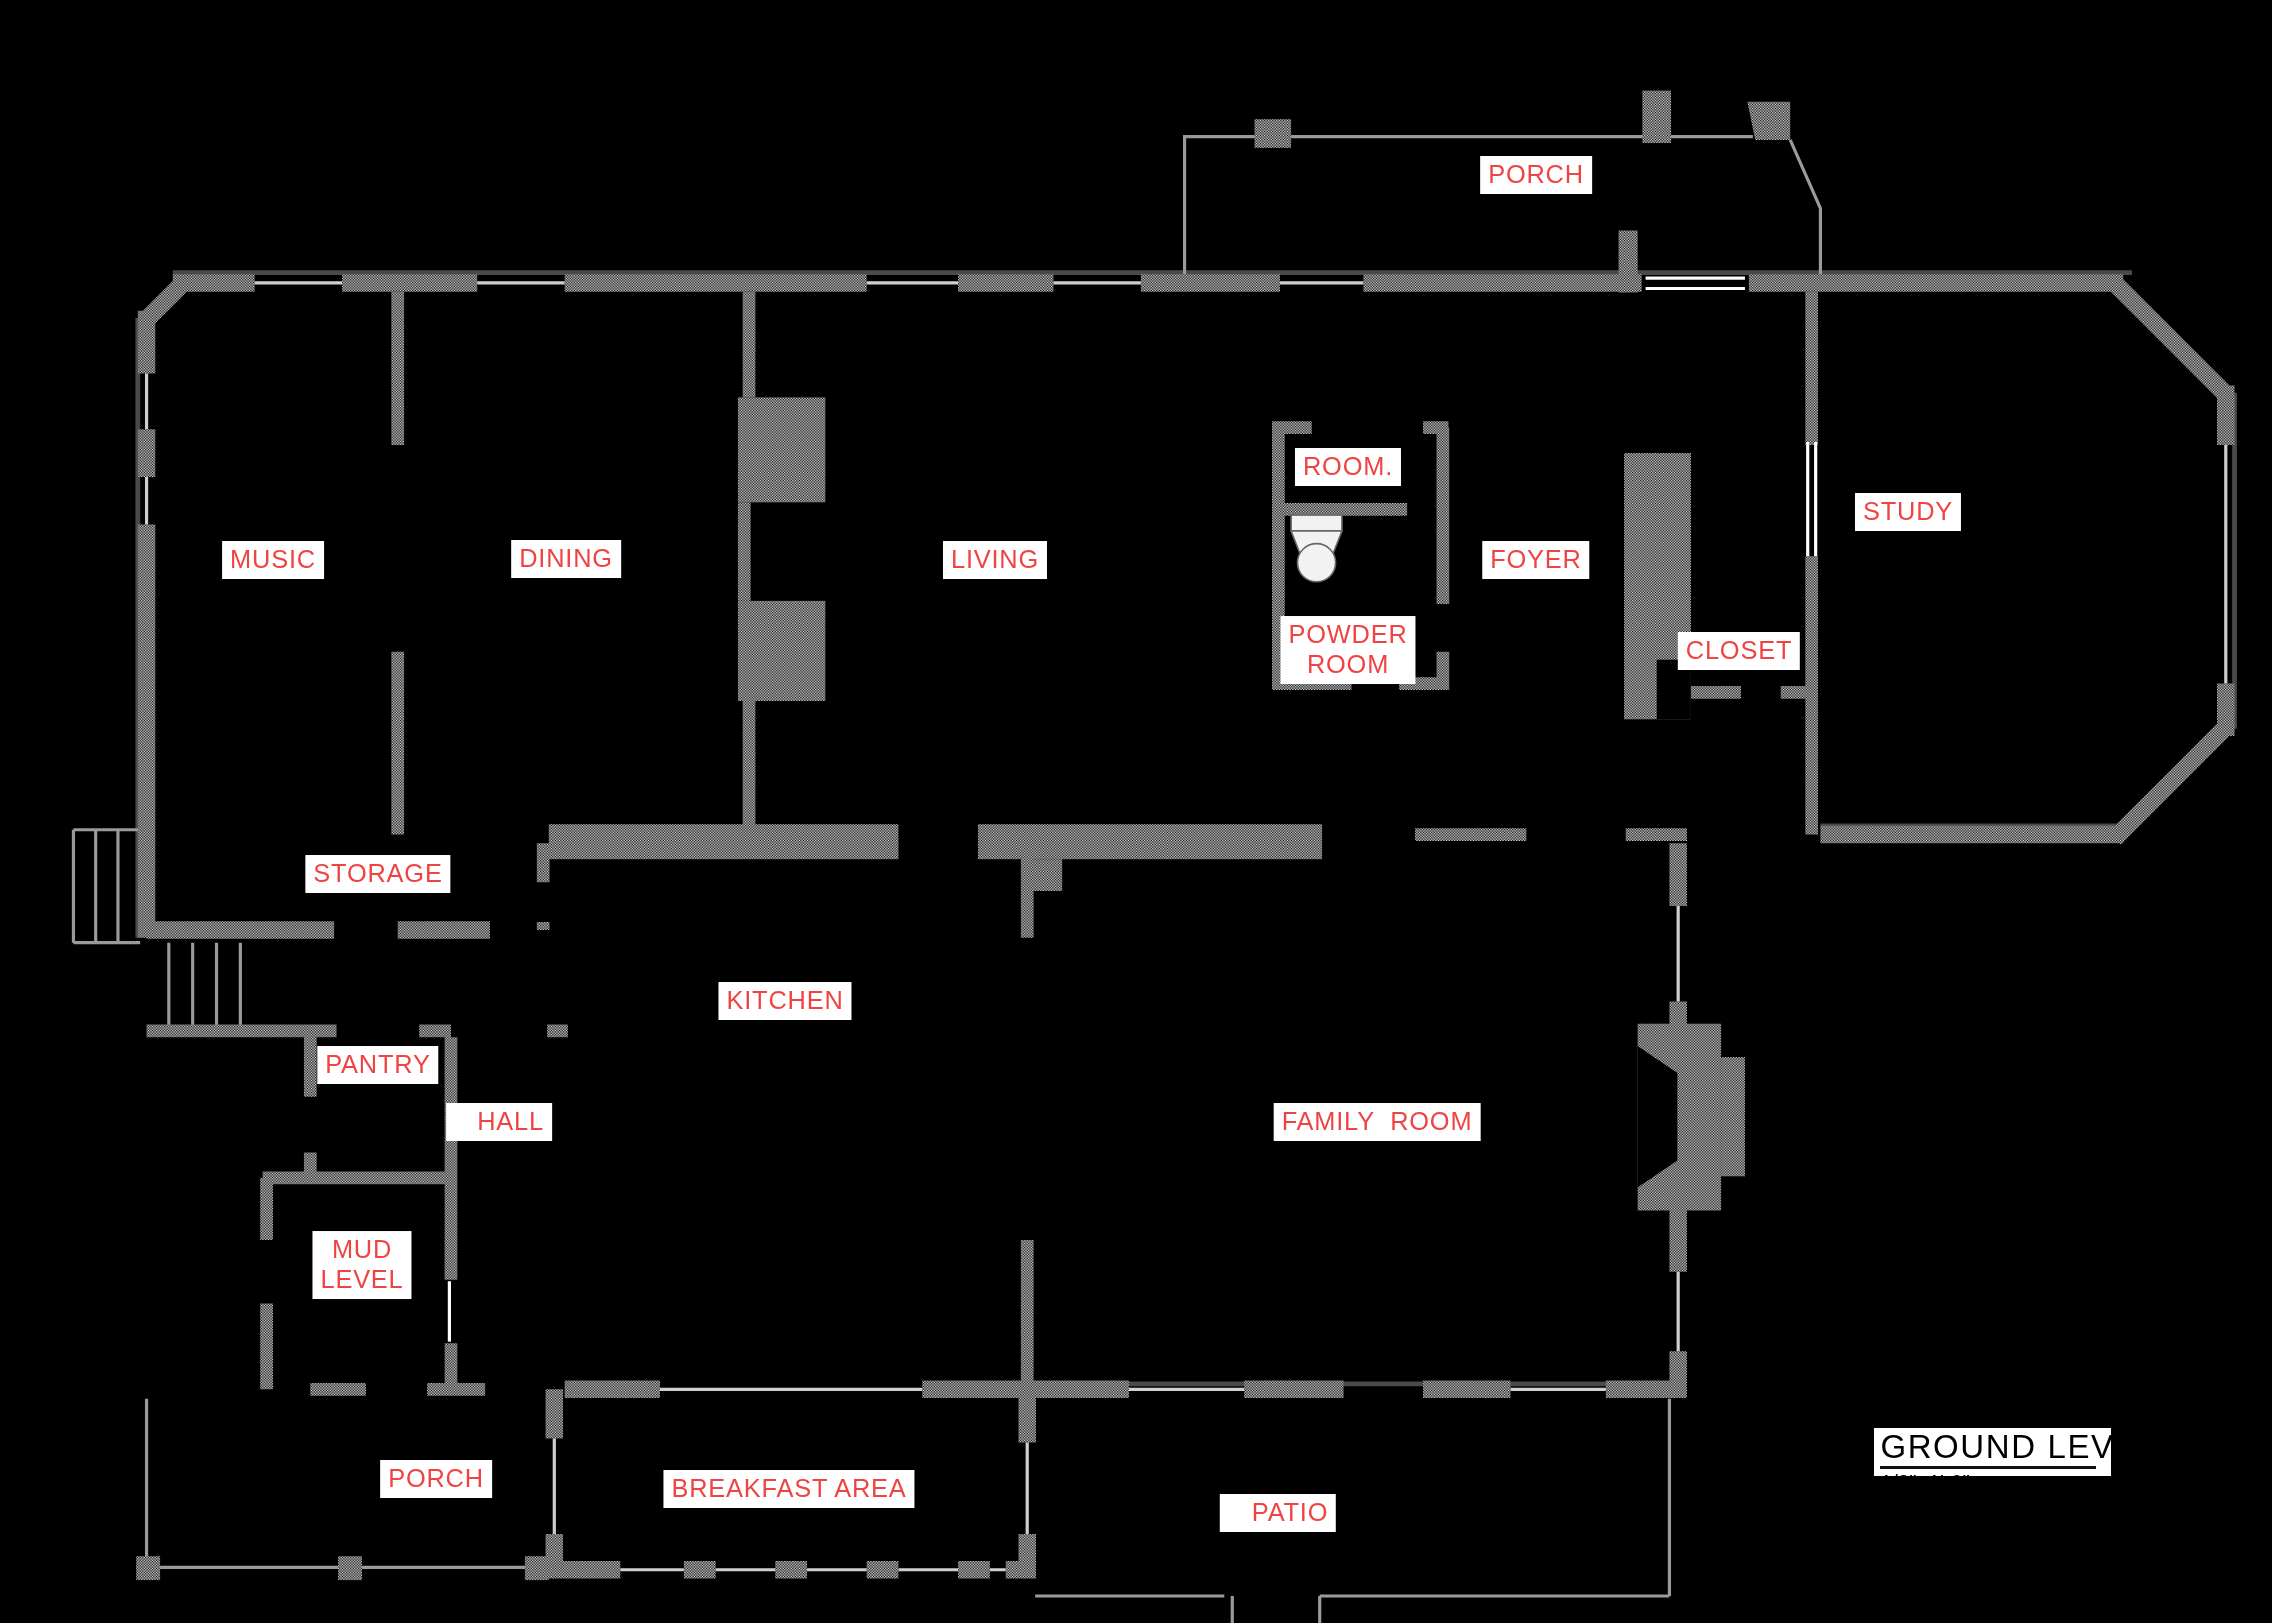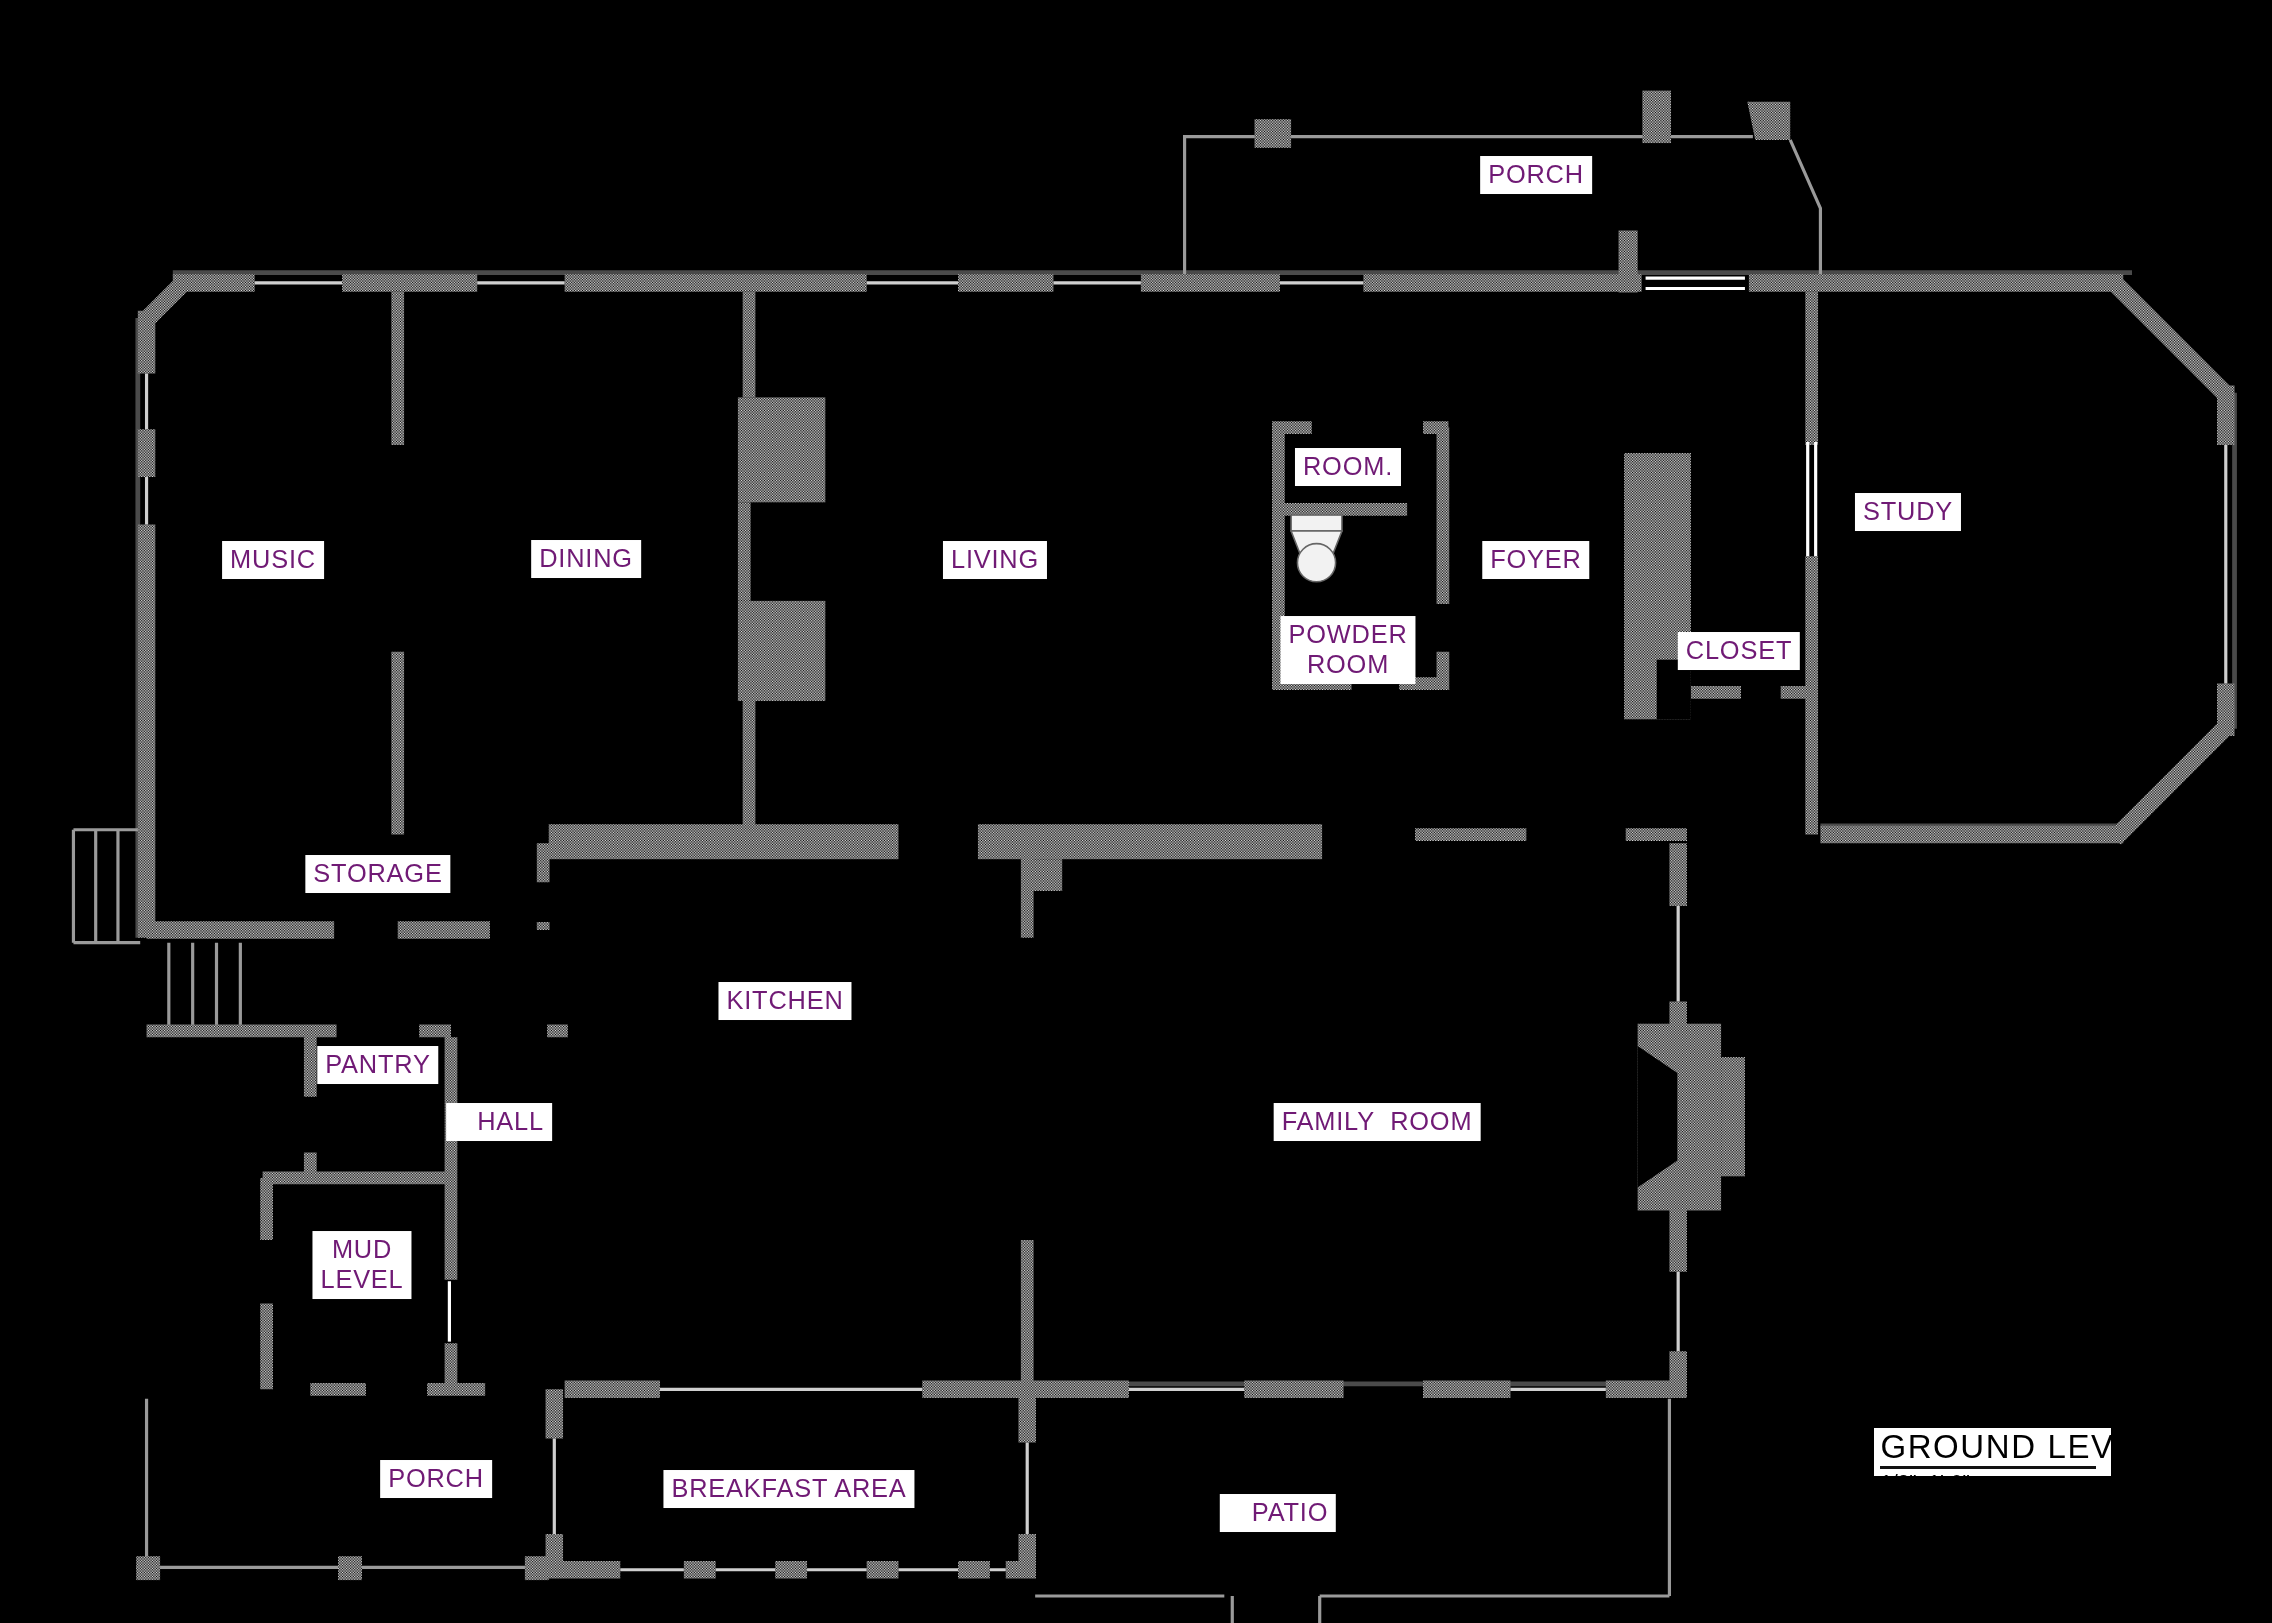--- a/index.html
+++ b/index.html
@@ -10,7 +10,7 @@
     position:absolute;
     transform:translate(-50%,-50%);
     background:#ffffff;
-    color:#701a75;
+    color:#ef4444;
     font-size:25.4px;
     line-height:1.18;
     letter-spacing:0.8px;

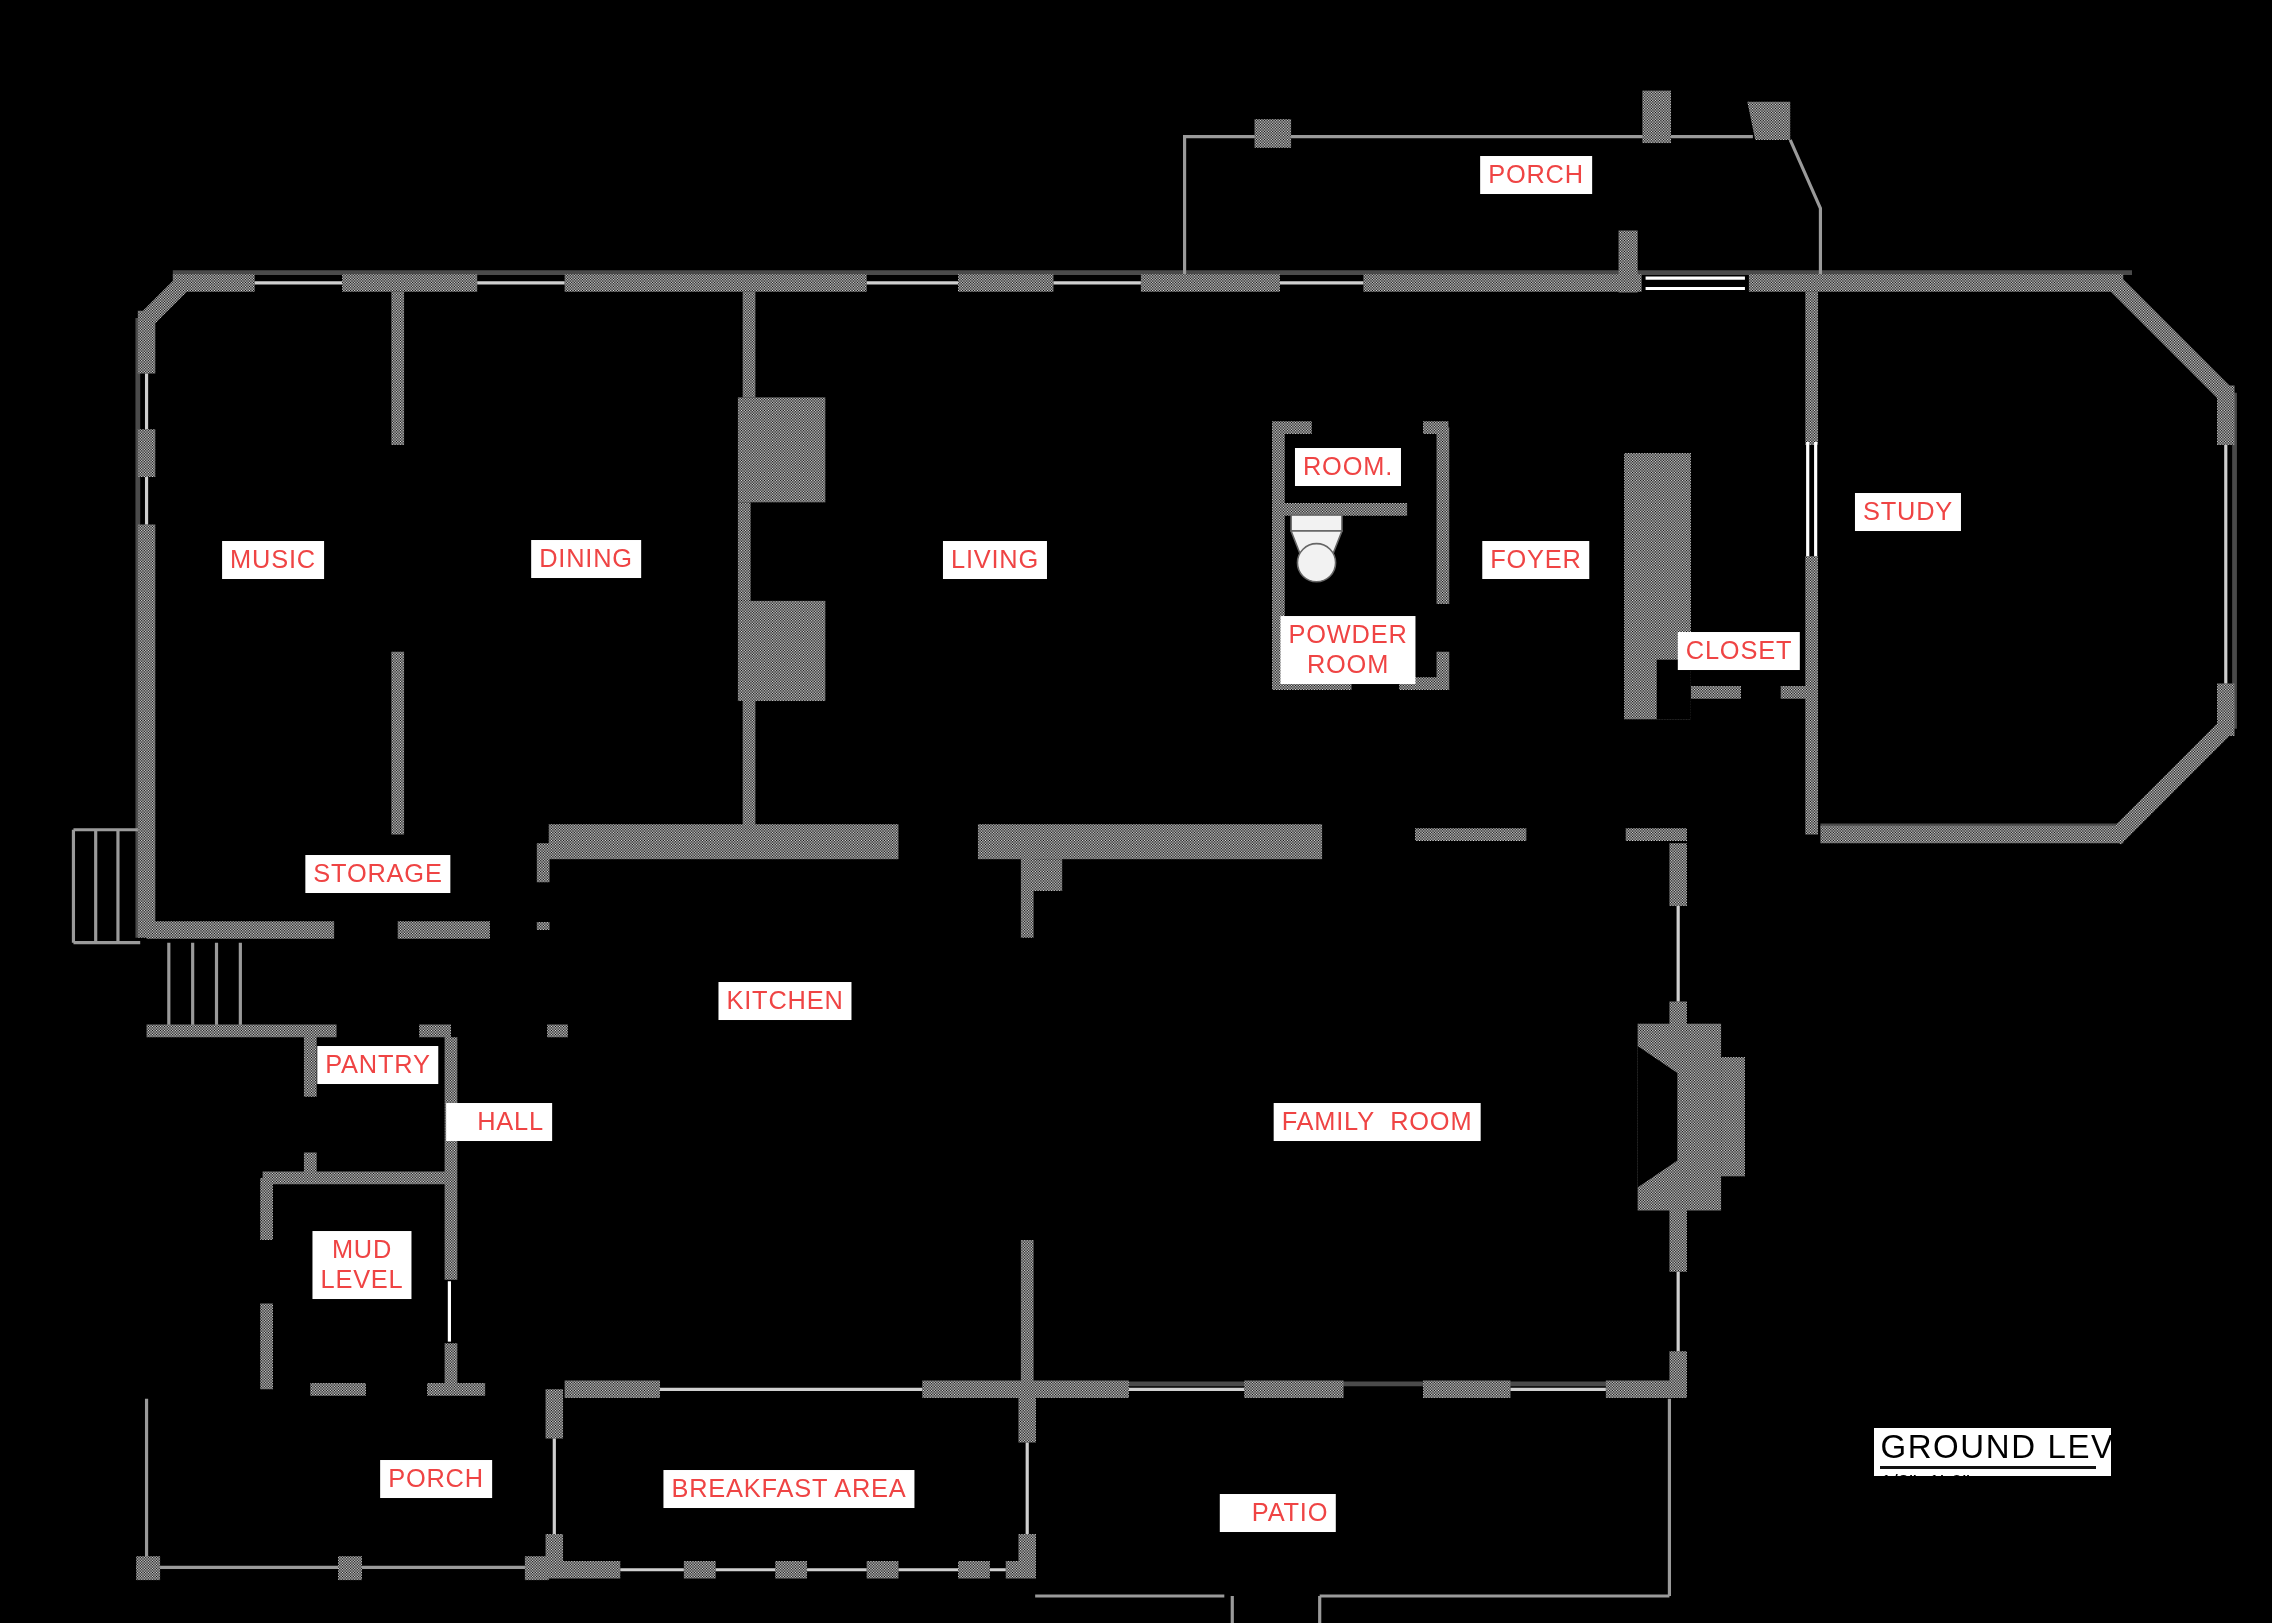--- a/index.html
+++ b/index.html
@@ -153,7 +153,7 @@
   <div id="labels">
       <div class="room-label" style="left: 1536px; top: 175px;">PORCH</div>
       <div class="room-label" style="left: 273px; top: 560px;">MUSIC</div>
-      <div class="room-label" style="left: 566px; top: 559px; margin-left: 20px;">DINING</div>
+      <div class="room-label" style="left: 566px; top: 559px;">DINING</div>
       <div class="room-label" style="left: 995px; top: 560px; padding-left: 8px;">LIVING</div>
       <div class="room-label" style="left: 1348px; top: 467px;">ROOM.</div>
       <div class="room-label" style="left: 1348px; top: 650px;">POWDER

